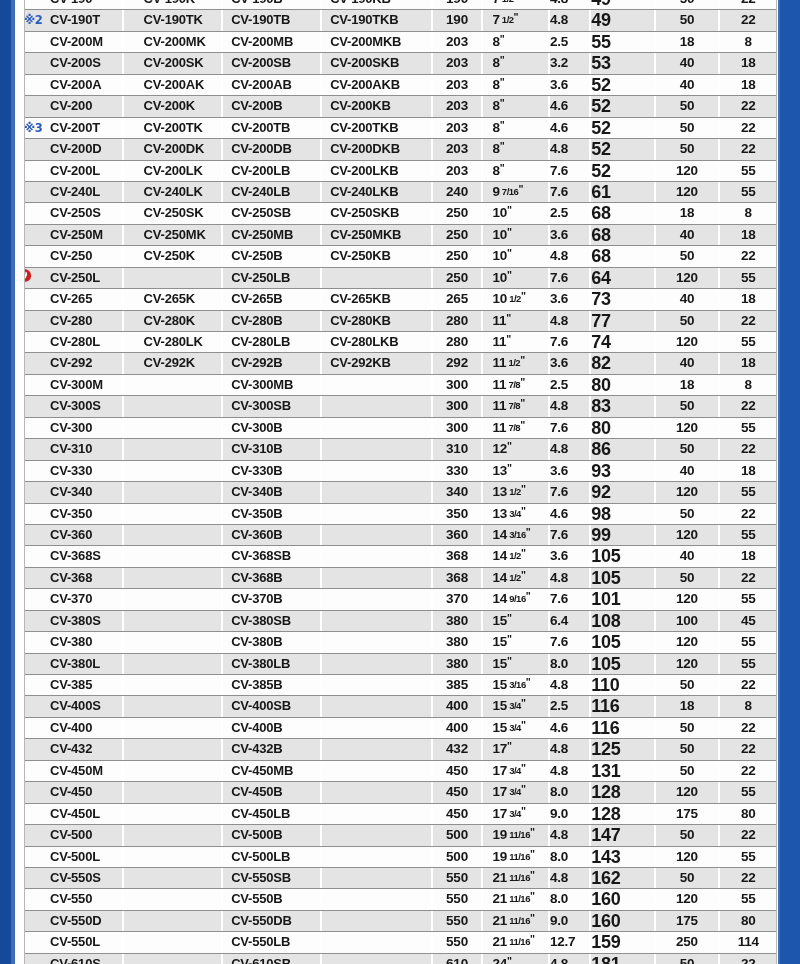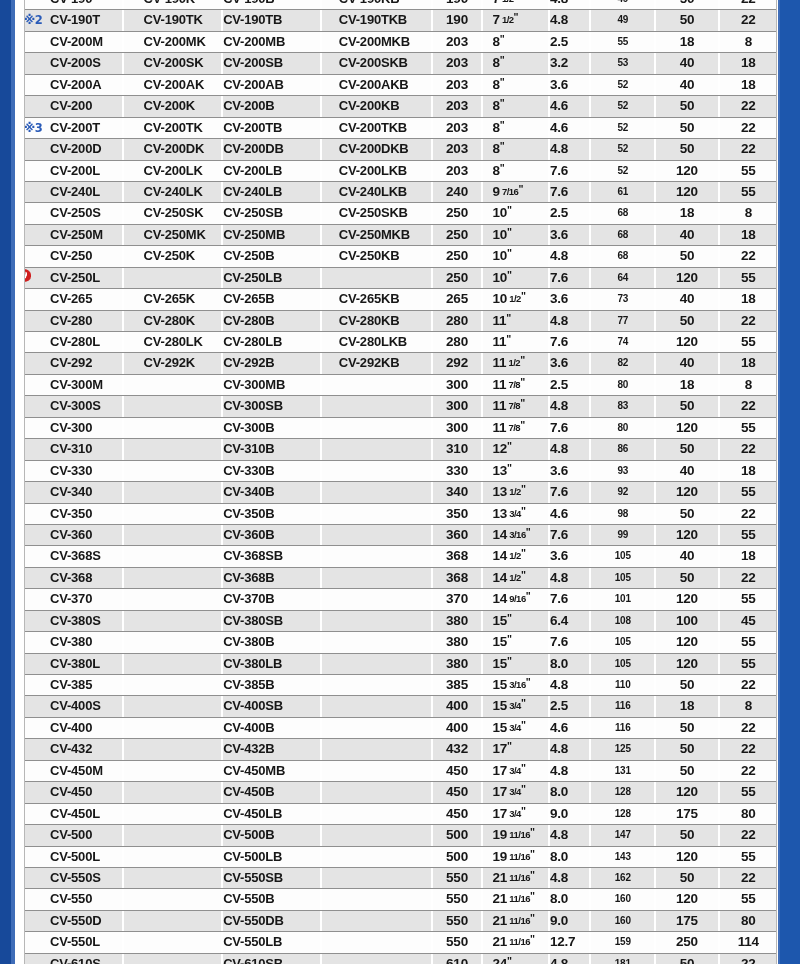--- a/index.html
+++ b/index.html
@@ -18,7 +18,7 @@
   .row:nth-child(even) .cell{background:var(--stripe,#e4e4e4);}
   .c0{width:102px;margin-left:0;display:flex;align-items:center;}
   .c1{width:101px;padding-left:20px;}
-  .c2{width:101px;}
+  .c2{width:101px;padding-left:8px;}
   .c3{width:113px;padding-left:17px;}
   .c4{width:51px;text-align:center;font-size:13.5px;}
   .c5{width:67px;padding-left:9px;font-size:13.5px;}

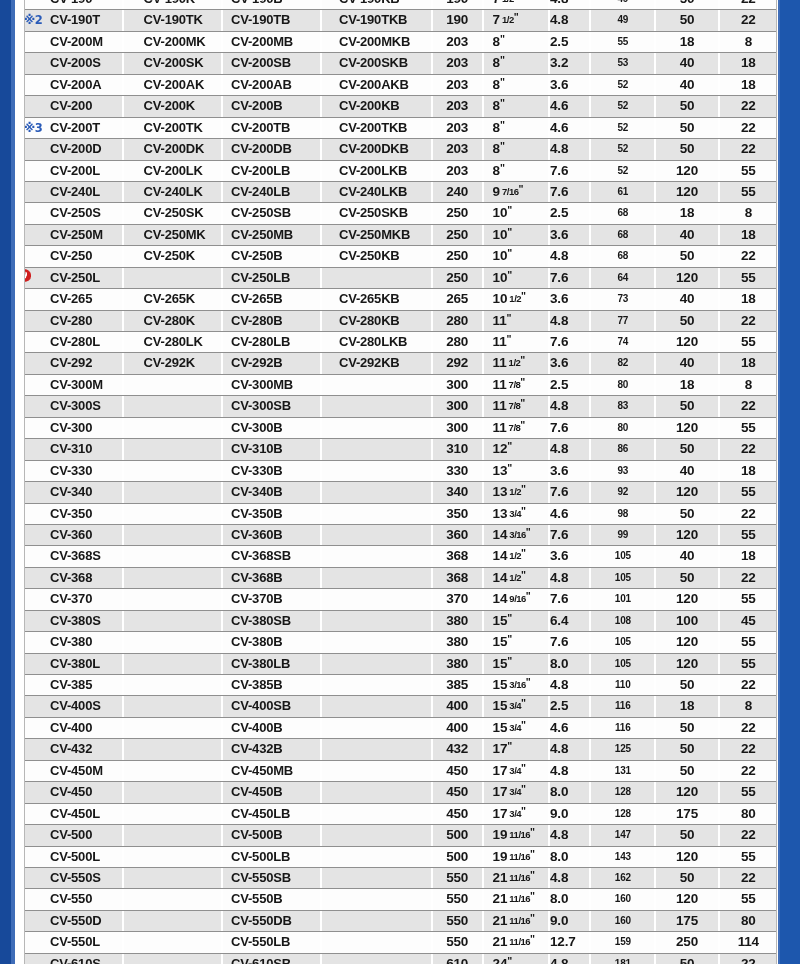--- a/index.html
+++ b/index.html
@@ -19,7 +19,7 @@
   .c0{width:102px;margin-left:0;display:flex;align-items:center;}
   .c1{width:101px;padding-left:20px;}
   .c2{width:101px;padding-left:8px;}
-  .c3{width:113px;padding-left:17px;}
+  .c3{width:113px;padding-left:8px;}
   .c4{width:51px;text-align:center;font-size:13.5px;}
   .c5{width:67px;padding-left:9px;font-size:13.5px;}
   .c6{width:41px;text-align:left;font-size:13.5px;}

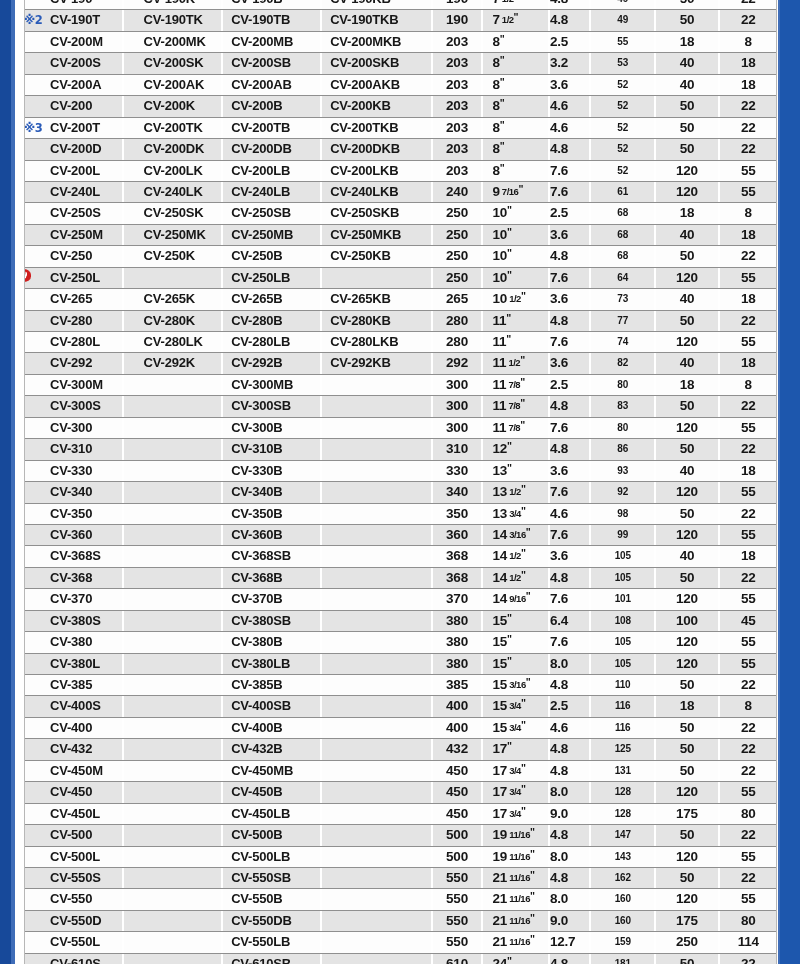--- a/index.html
+++ b/index.html
@@ -23,7 +23,7 @@
   .c4{width:51px;text-align:center;font-size:13.5px;}
   .c5{width:67px;padding-left:9px;font-size:13.5px;}
   .c6{width:41px;text-align:left;font-size:13.5px;}
-  .c7{width:66px;text-align:center;font-size:10px;}
+  .c7{width:66px;font-size:18px;}
   .c8{width:64px;text-align:center;font-size:13.5px;}
   .c9{width:60px;text-align:center;font-size:13.5px;}
   .marker{flex:none;width:26px;font-family:"DejaVu Sans","Liberation Sans",sans-serif;

